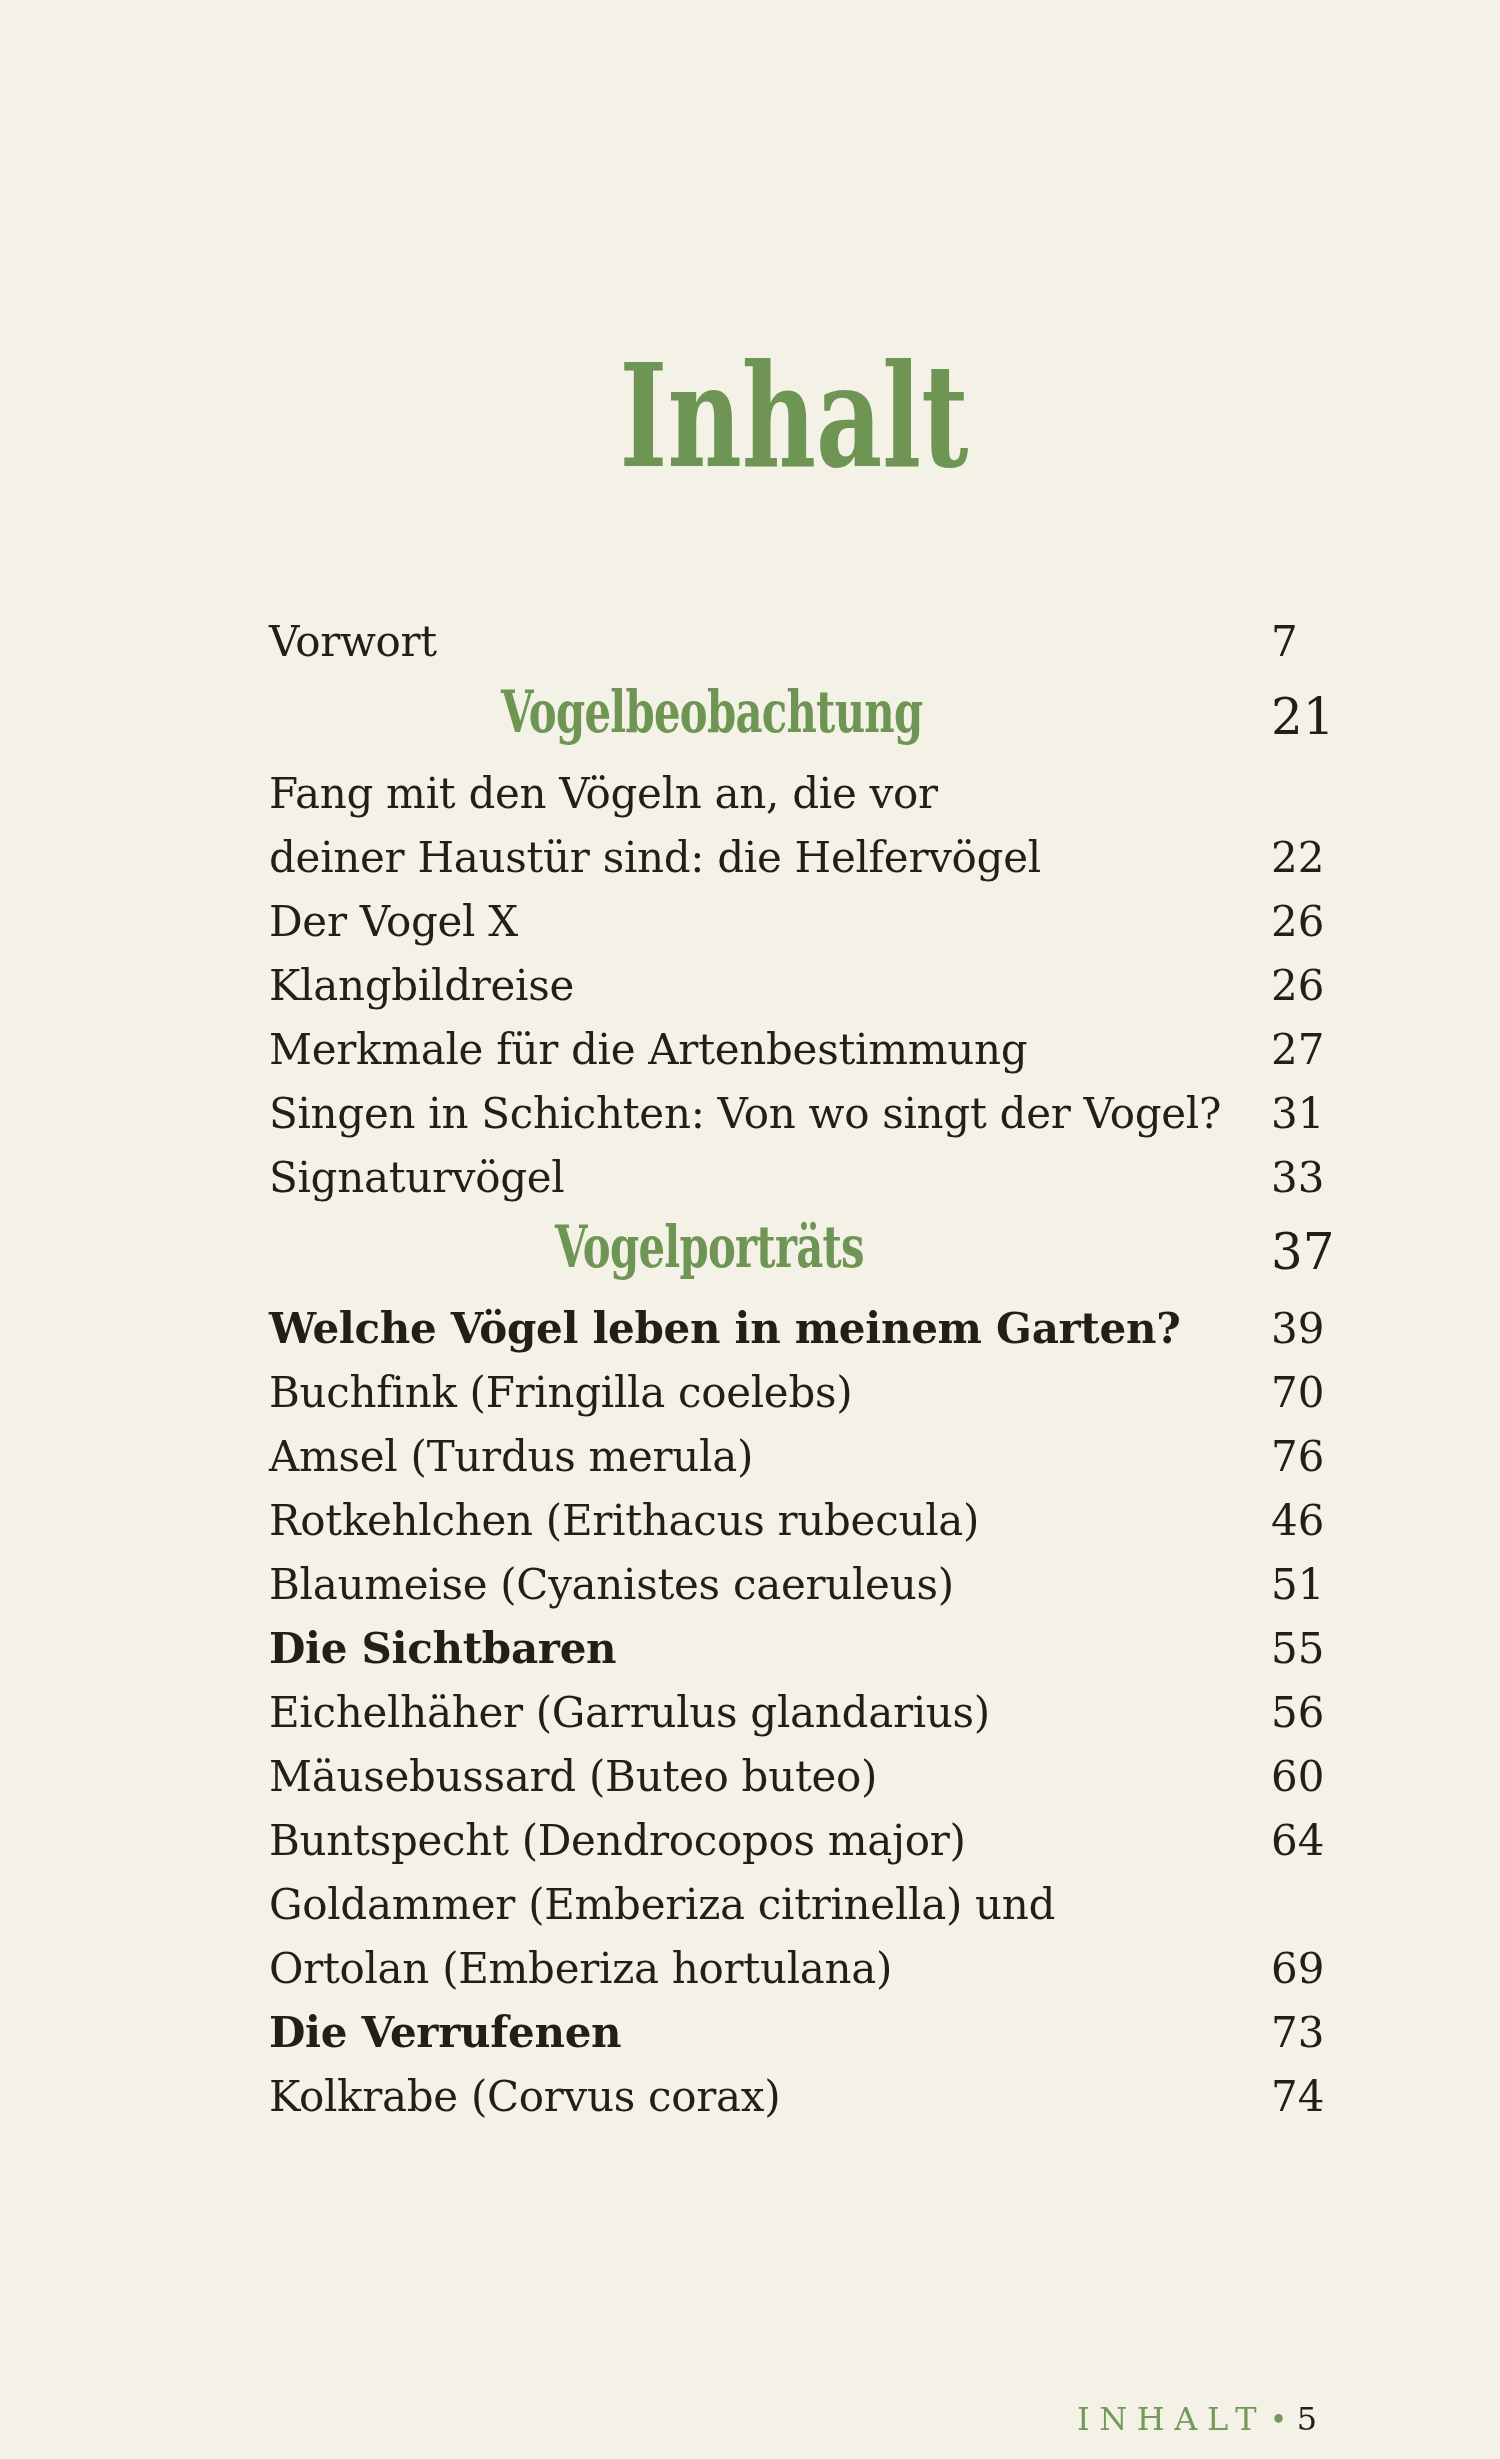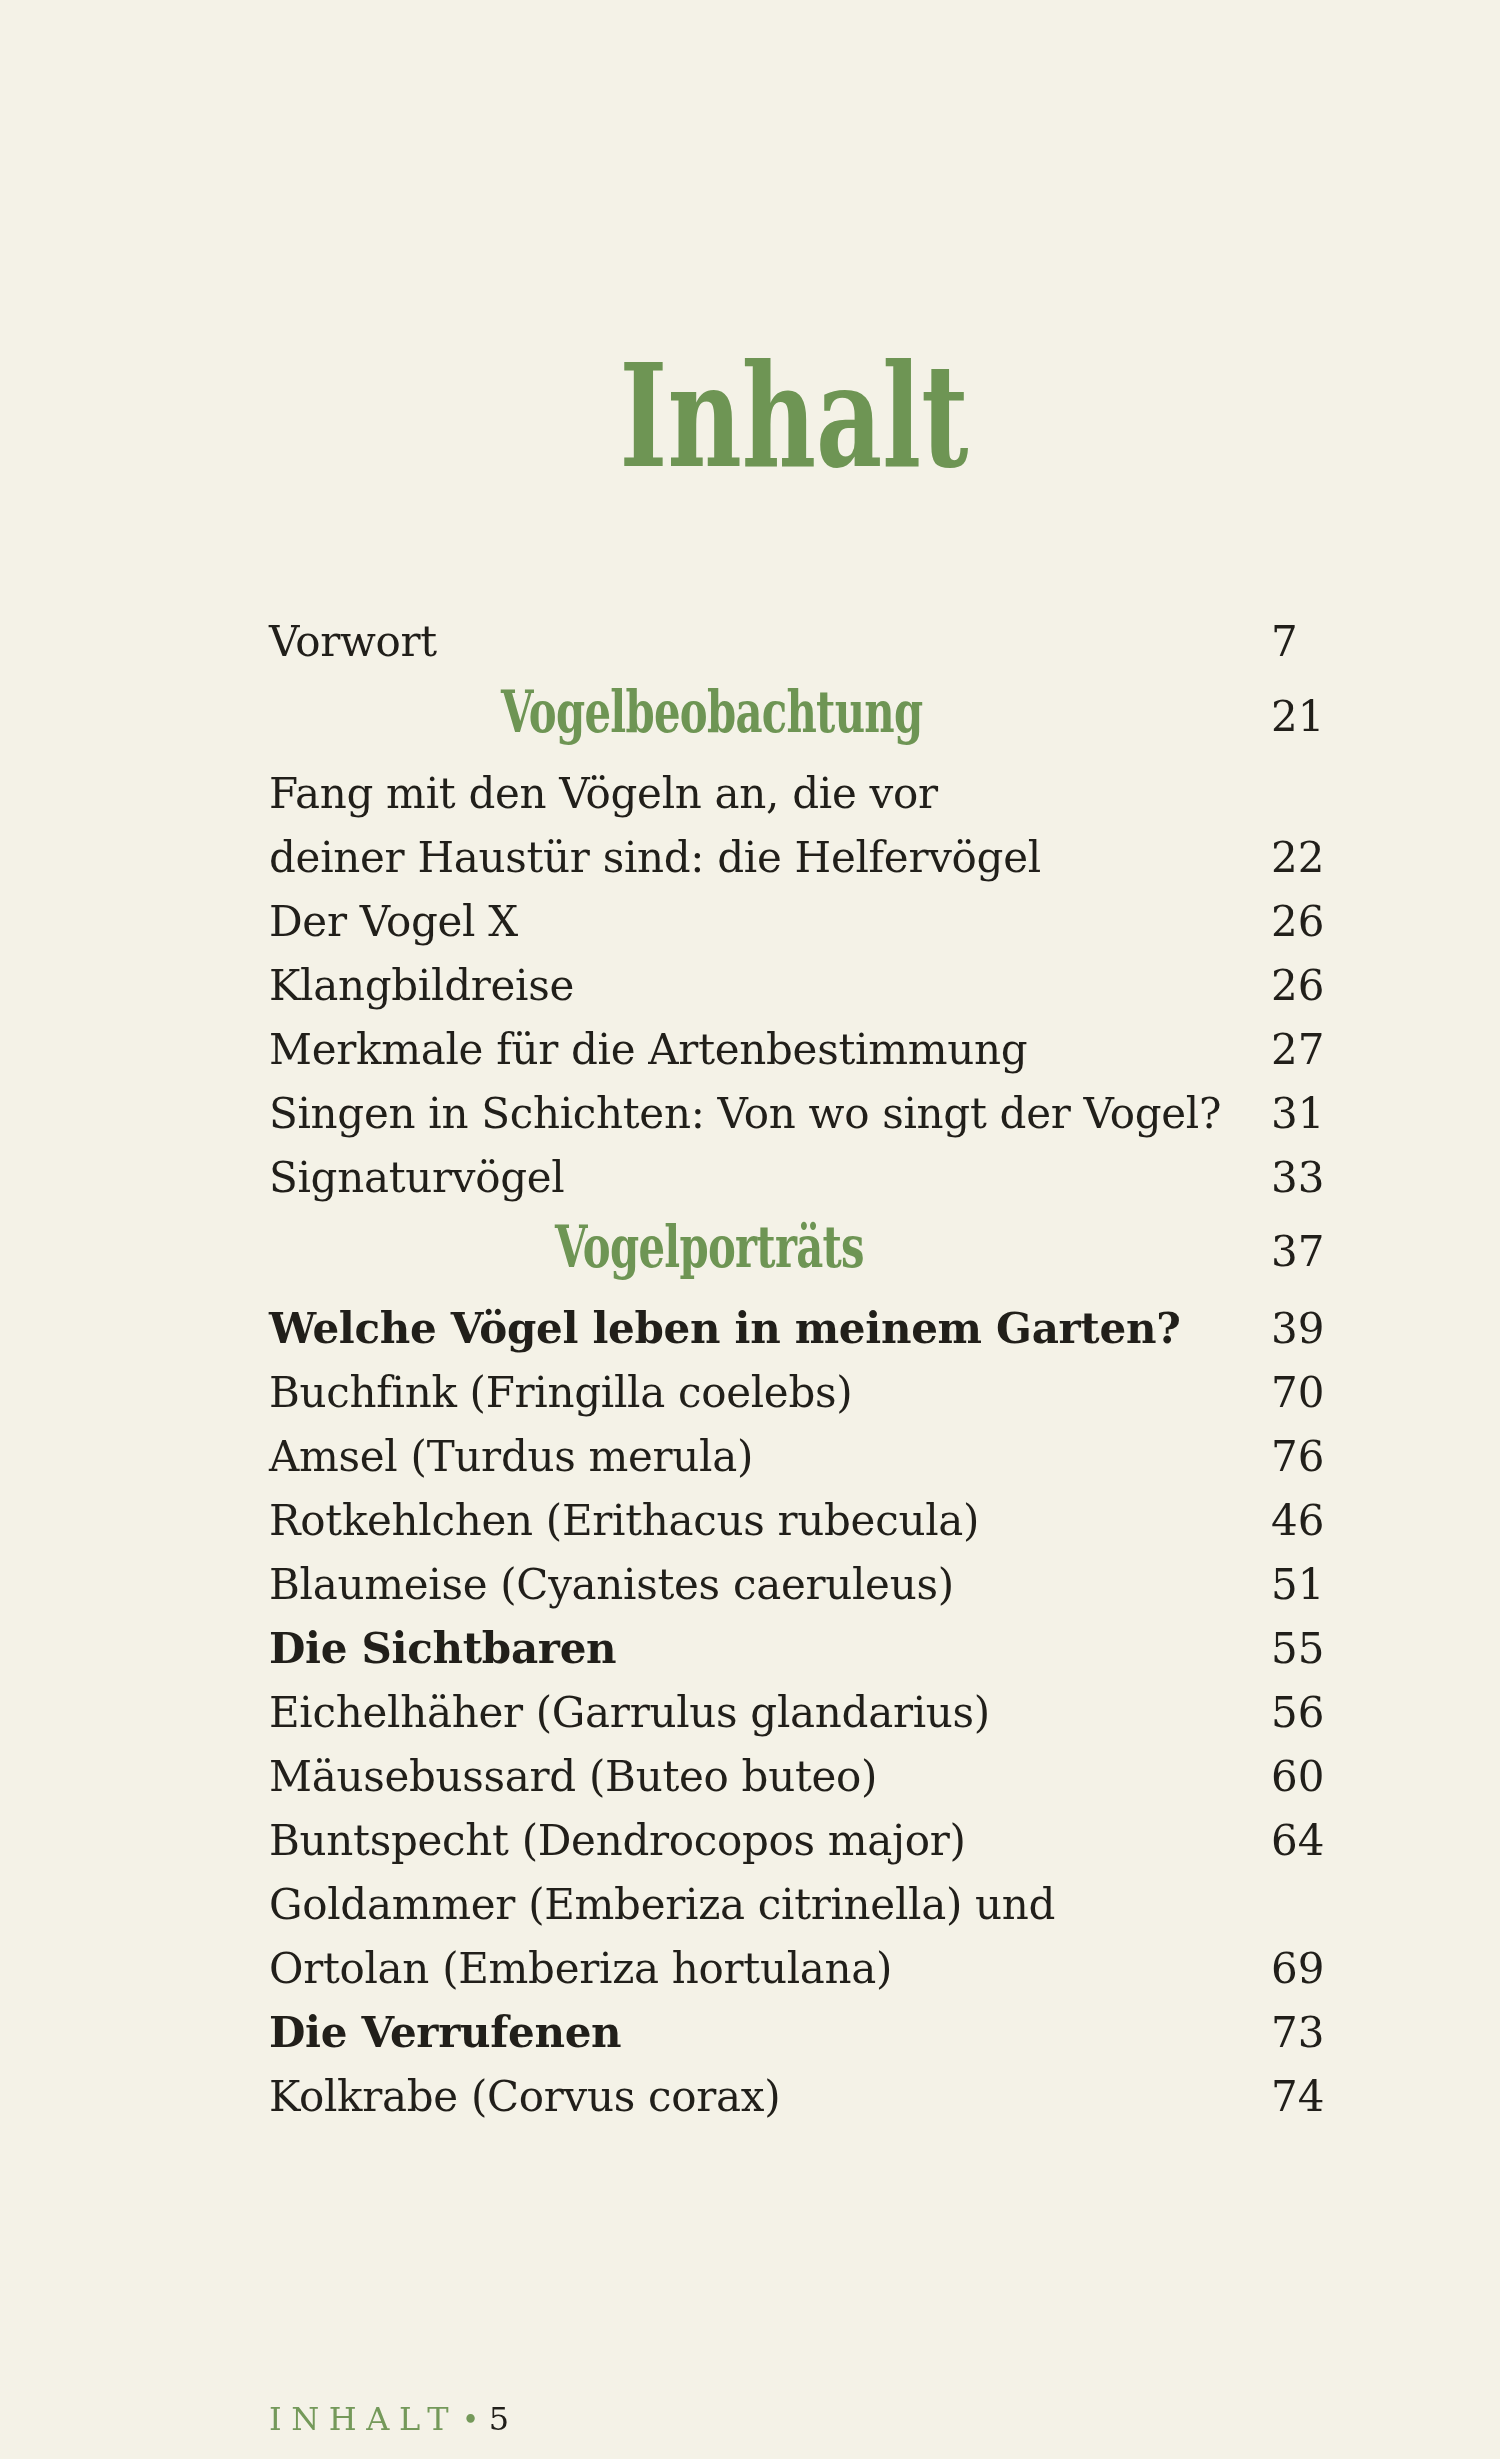--- a/index.html
+++ b/index.html
@@ -38,7 +38,7 @@
     font-size:58px;line-height:64px;font-weight:bold;letter-spacing:-1px;
     transform:scaleX(0.72);transform-origin:left center;
   }
-  .row.section .num{color:var(--text);font-weight:normal;font-size:42px;top:10.6px;}
+  .row.section .num{color:var(--text);font-weight:normal;font-size:50px;top:10.6px;}
 
   .row.outdent .label{margin-left:-49px;}
 

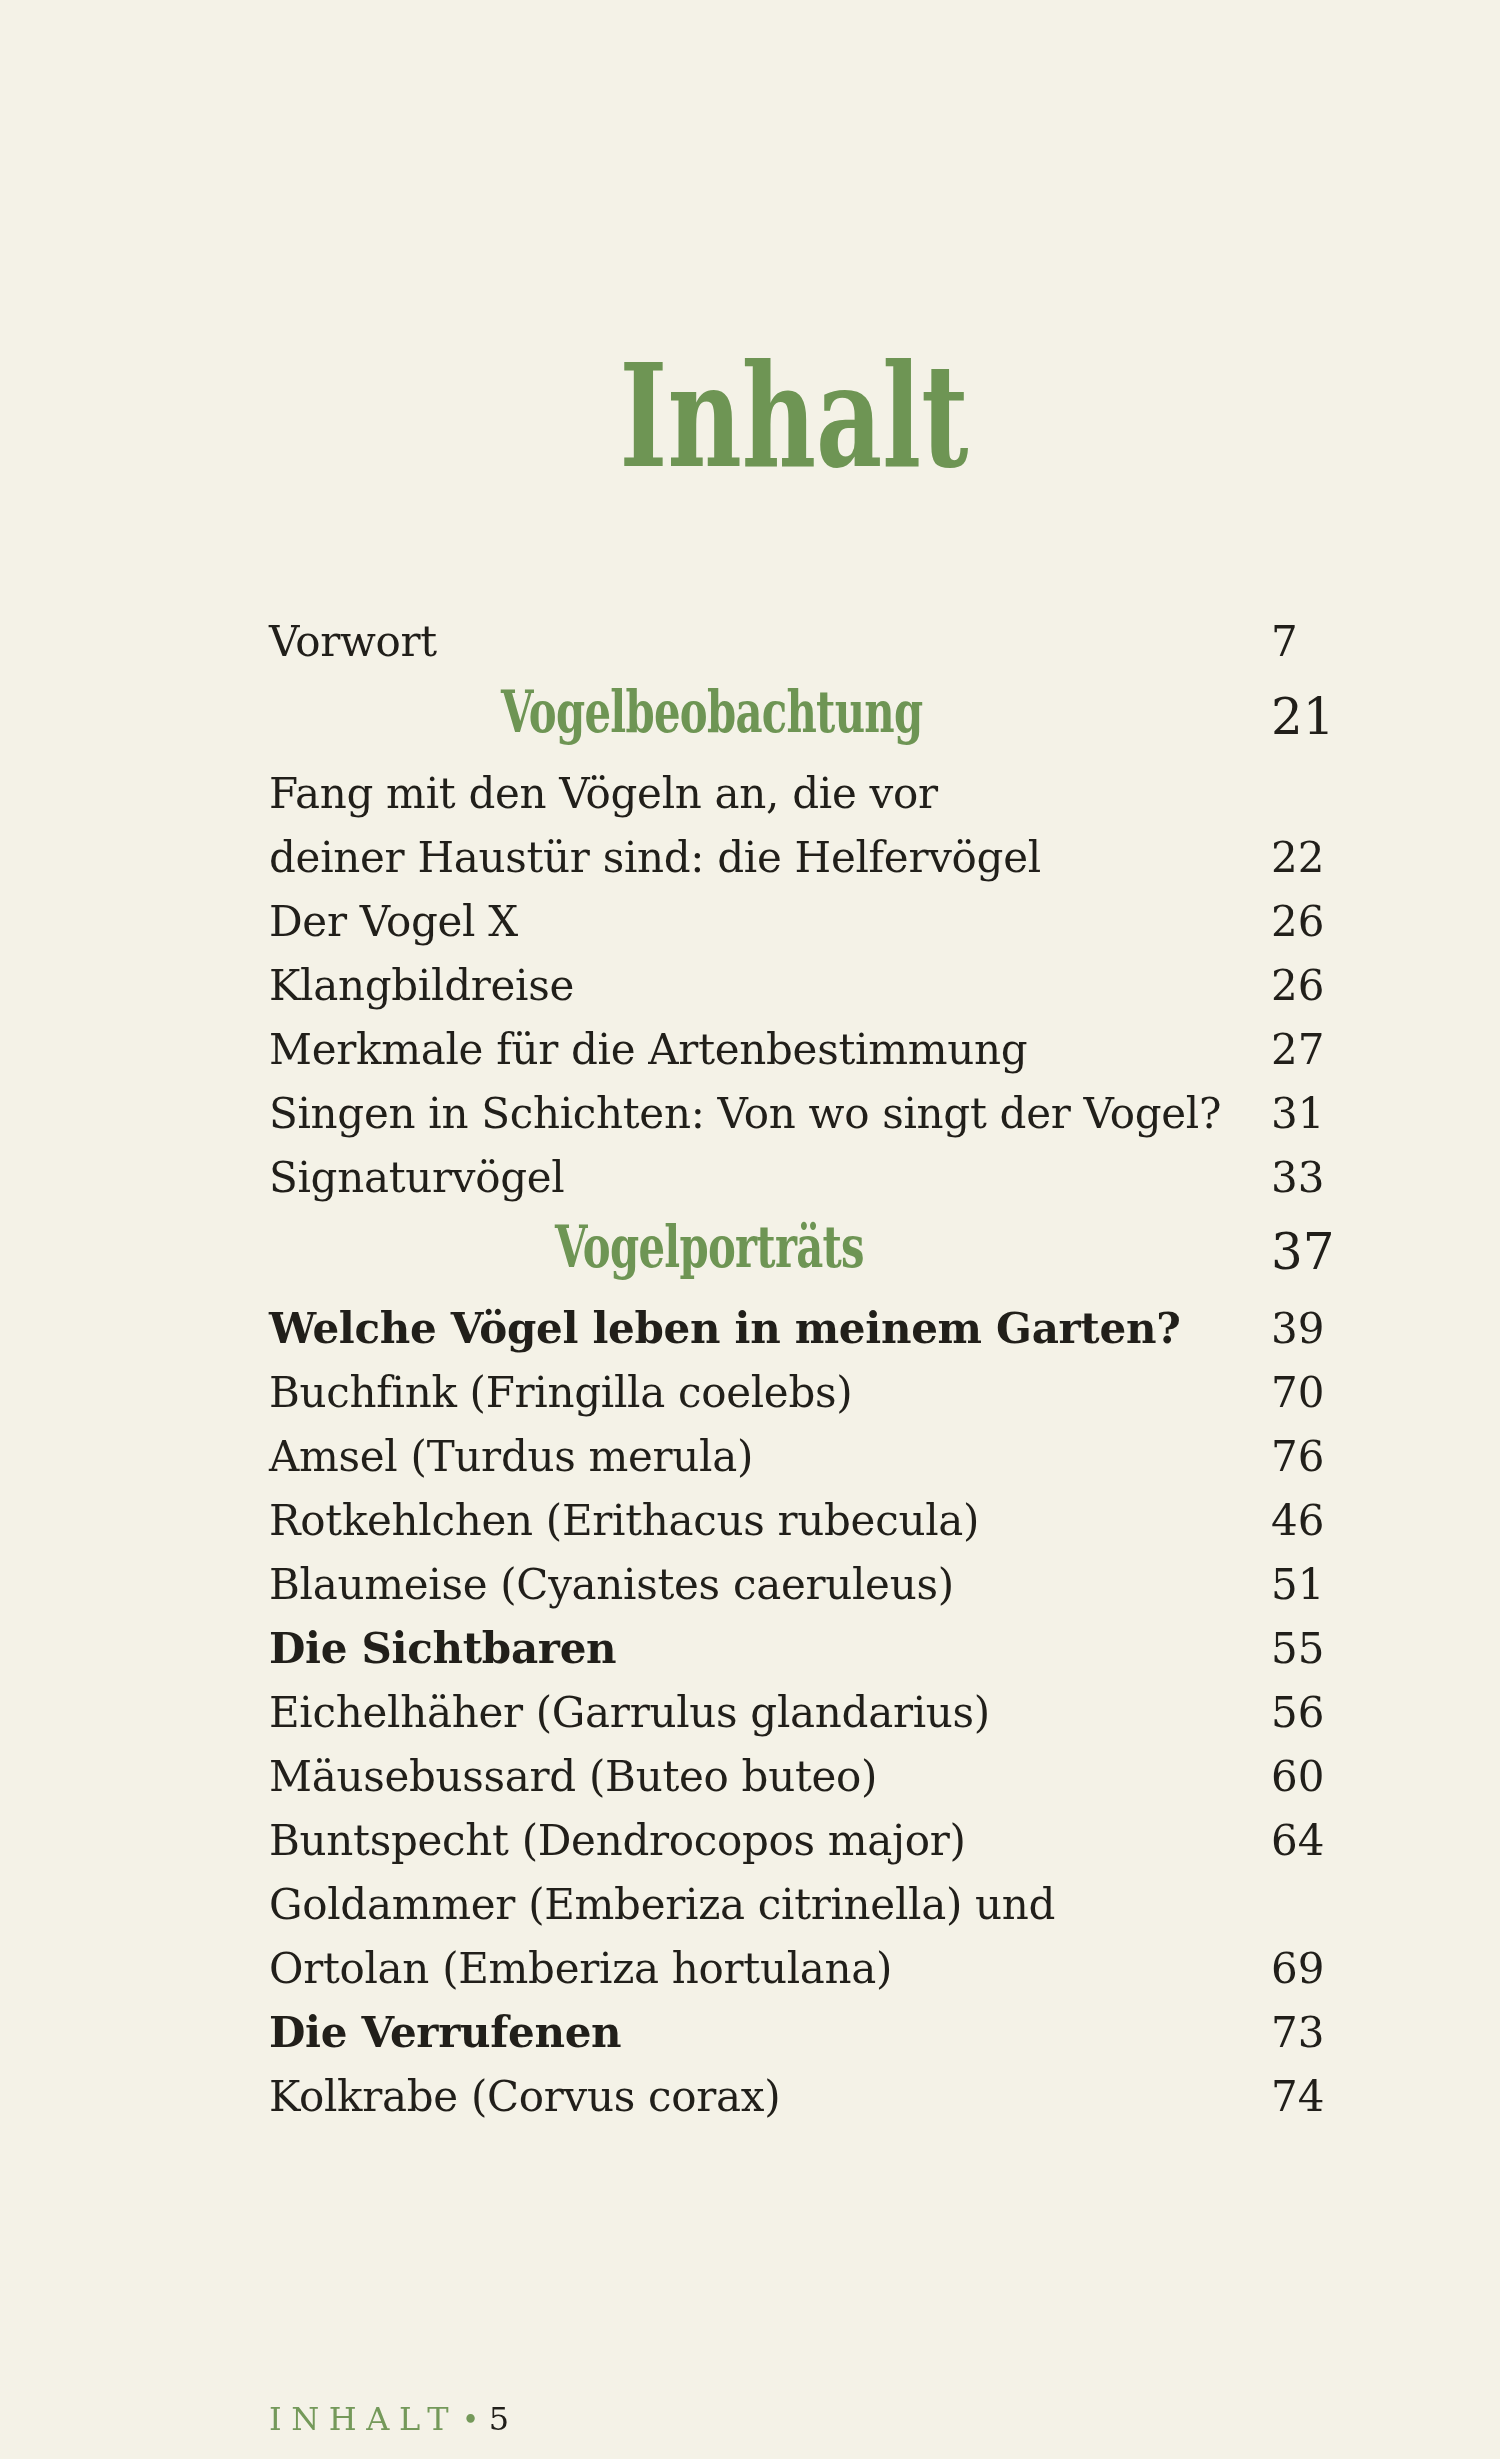--- a/index.html
+++ b/index.html
@@ -44,7 +44,7 @@
 
   .footer{
     position:absolute;left:269px;top:2400px;width:1050px;
-    text-align:left;font-size:32px;color:var(--footer-green);
+    text-align:right;font-size:32px;color:var(--footer-green);
     white-space:nowrap;
   }
   .footer .sect{letter-spacing:9.6px;}

